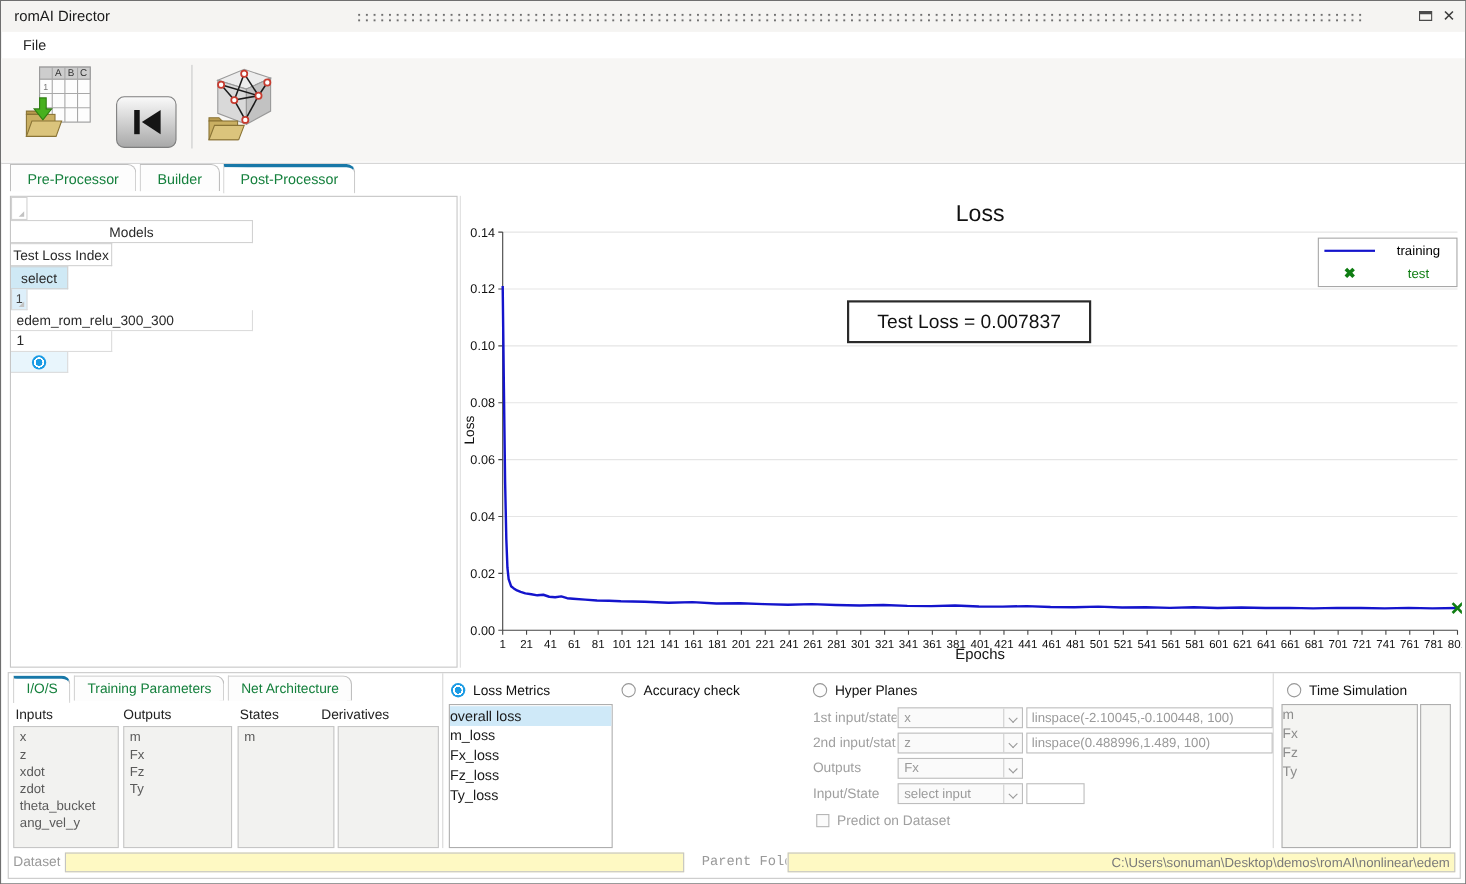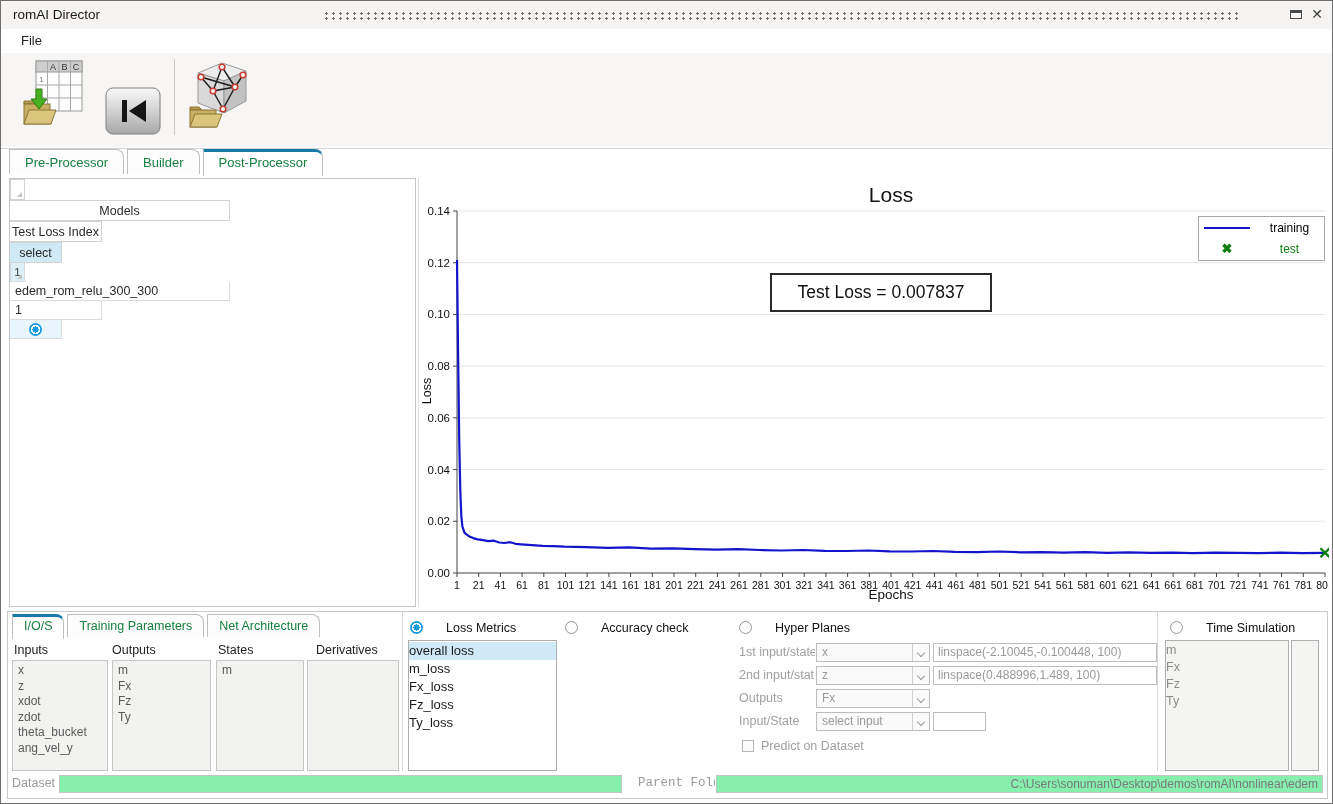--- a/index.html
+++ b/index.html
@@ -75,7 +75,7 @@
   .wlist .li{font-size:13px;color:#1a1a1a;line-height:18px;padding:0 0;white-space:nowrap;}
   .wlist .li.sel{background:#cfe9f8;}
   .wlist .li.dim{color:#8c8c8c;font-size:12.5px;line-height:17px;}
-  .radio-label{position:absolute;font-size:12.5px;color:#111;margin-left:16px;}
+  .radio-label{position:absolute;font-size:12.5px;color:#111;}
   .hp-label{position:absolute;font-size:12.5px;color:#a0a0a0;white-space:nowrap;overflow:hidden;}
   .combo{position:absolute;height:19px;border:1px solid #bdbdbd;background:#fafafa;box-sizing:border-box;
     font-size:12px;color:#9a9a9a;line-height:17px;padding:0 20px 0 5px;white-space:nowrap;overflow:hidden;}

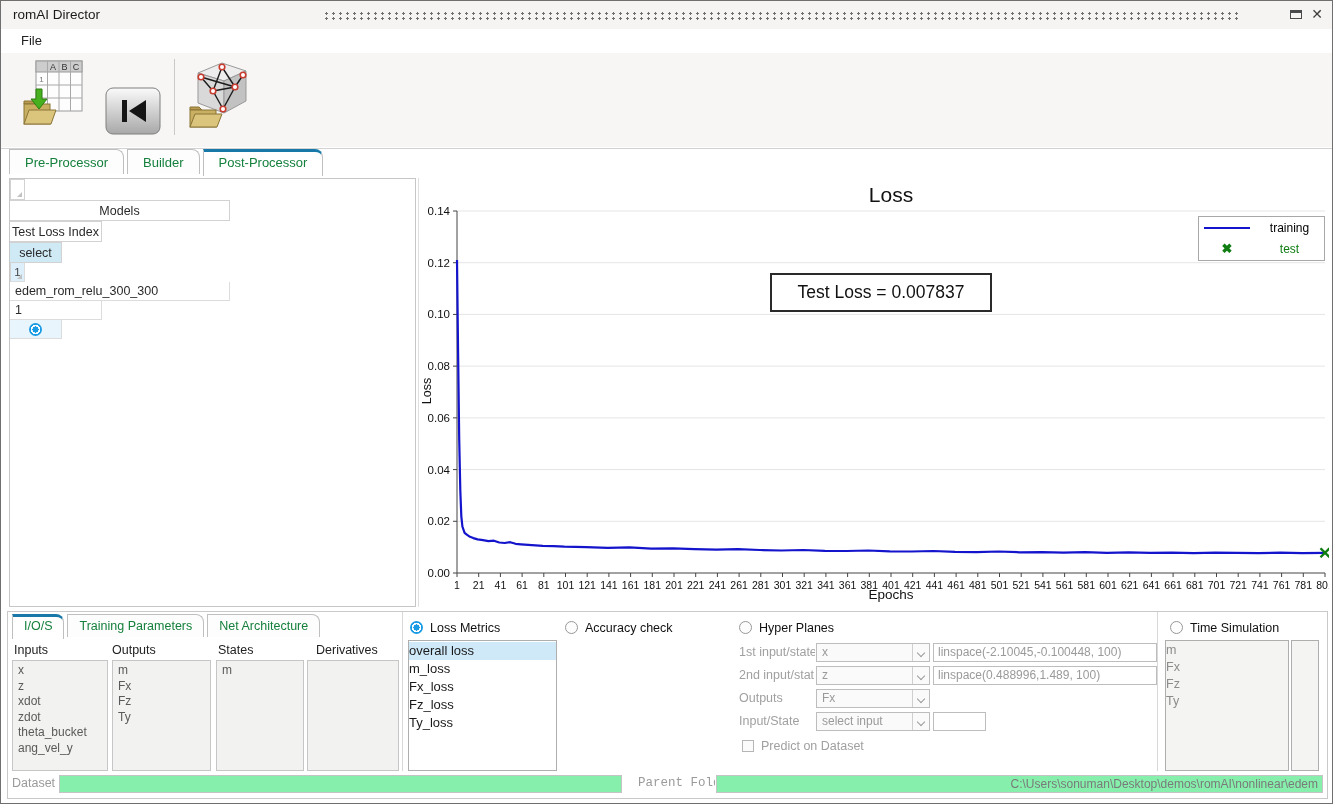--- a/index.html
+++ b/index.html
@@ -339,7 +339,7 @@
     <div class="col-label" style="left:6px;">Inputs</div>
     <div class="col-label" style="left:104px;">Outputs</div>
     <div class="col-label" style="left:210px;">States</div>
-    <div class="col-label" style="left:308px;">Derivatives</div>
+    <div class="col-label" style="left:284px;">Derivatives</div>
 
     <div class="listbox" style="left:4px;width:96px;">
       <div class="li">x</div>

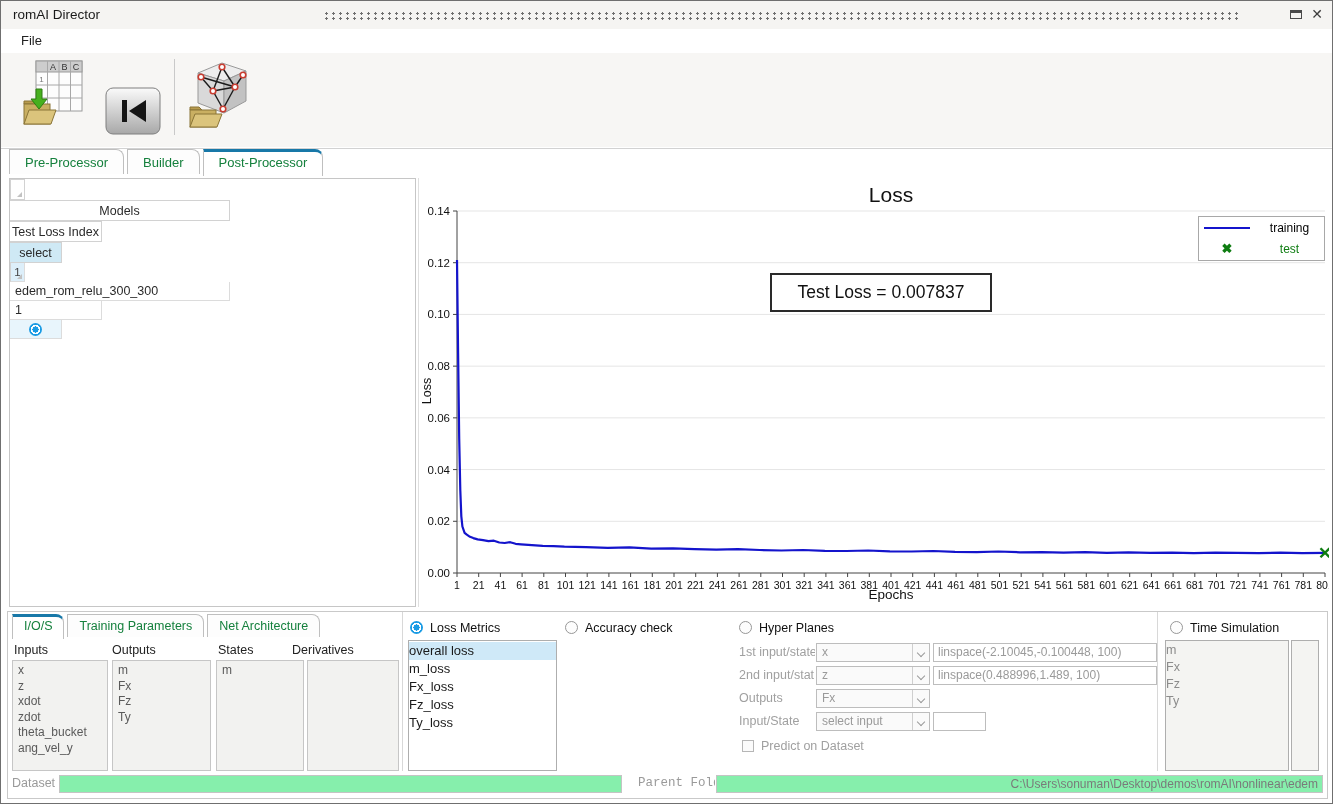--- a/index.html
+++ b/index.html
@@ -86,7 +86,7 @@
     font-size:12px;color:#9a9a9a;line-height:17px;padding:0 4px;white-space:nowrap;overflow:hidden;}
   .statusrow{position:absolute;left:0;right:0;top:161px;height:22px;}
   .status-label{position:absolute;top:3px;font-size:12.5px;color:#9a9a9a;white-space:nowrap;overflow:hidden;}
-  .status-field{position:absolute;top:2px;height:18px;border:1px solid #c4c4c4;background:#86efac;box-sizing:border-box;
+  .status-field{position:absolute;top:2px;height:18px;border:1px solid #c4c4c4;background:#fef9c3;box-sizing:border-box;
     font-size:12px;color:#7a7a7a;line-height:16px;padding:0 4px;text-align:right;white-space:nowrap;overflow:hidden;}
 </style>
 </head>

